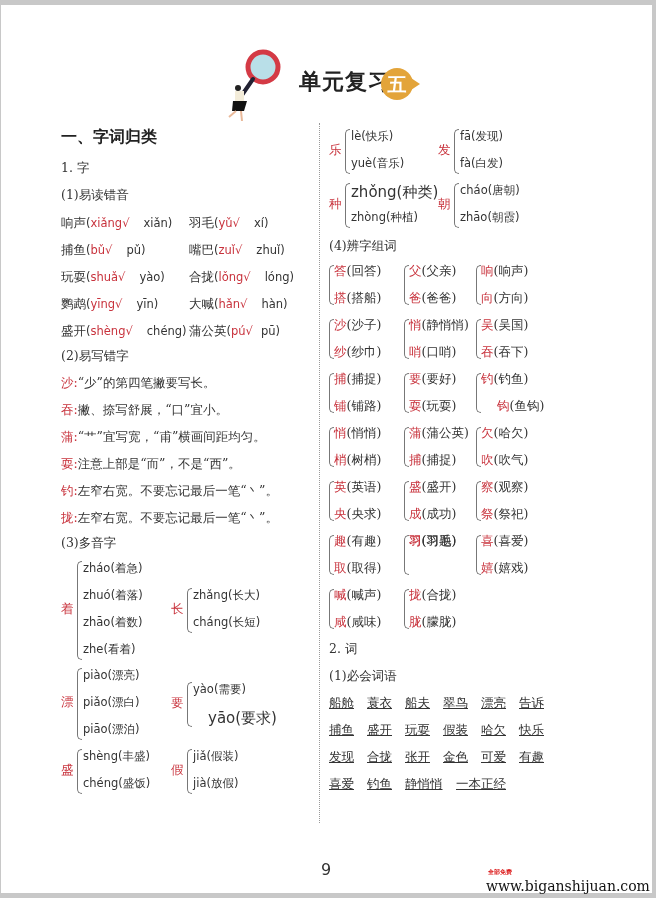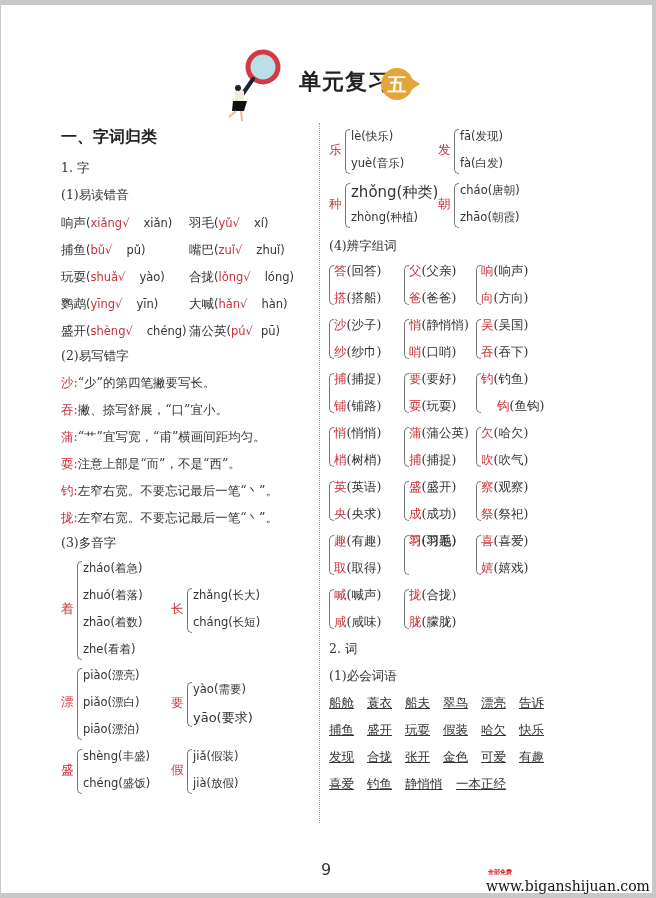--- a/index.html
+++ b/index.html
@@ -93,7 +93,7 @@
       <div class="abs line red" style="left:170px;top:689.5px">要</div>
       <div class="brace" style="left:186px;top:677px;height:43px"></div>
       <div class="abs py" style="left:192px;top:677px;font-size:11.5px">yào(需要)</div>
-      <div class="abs py" style="left:192px;top:704px;font-size:13px">yāo(要求)</div>
+      <div class="abs py" style="left:207px;top:704px;font-size:15px">yāo(要求)</div>
       <div class="abs line red" style="left:60px;top:756.5px">盛</div>
       <div class="brace" style="left:76px;top:744px;height:43px"></div>
       <div class="abs py" style="left:82px;top:744px;font-size:11.5px">shèng(丰盛)</div>

